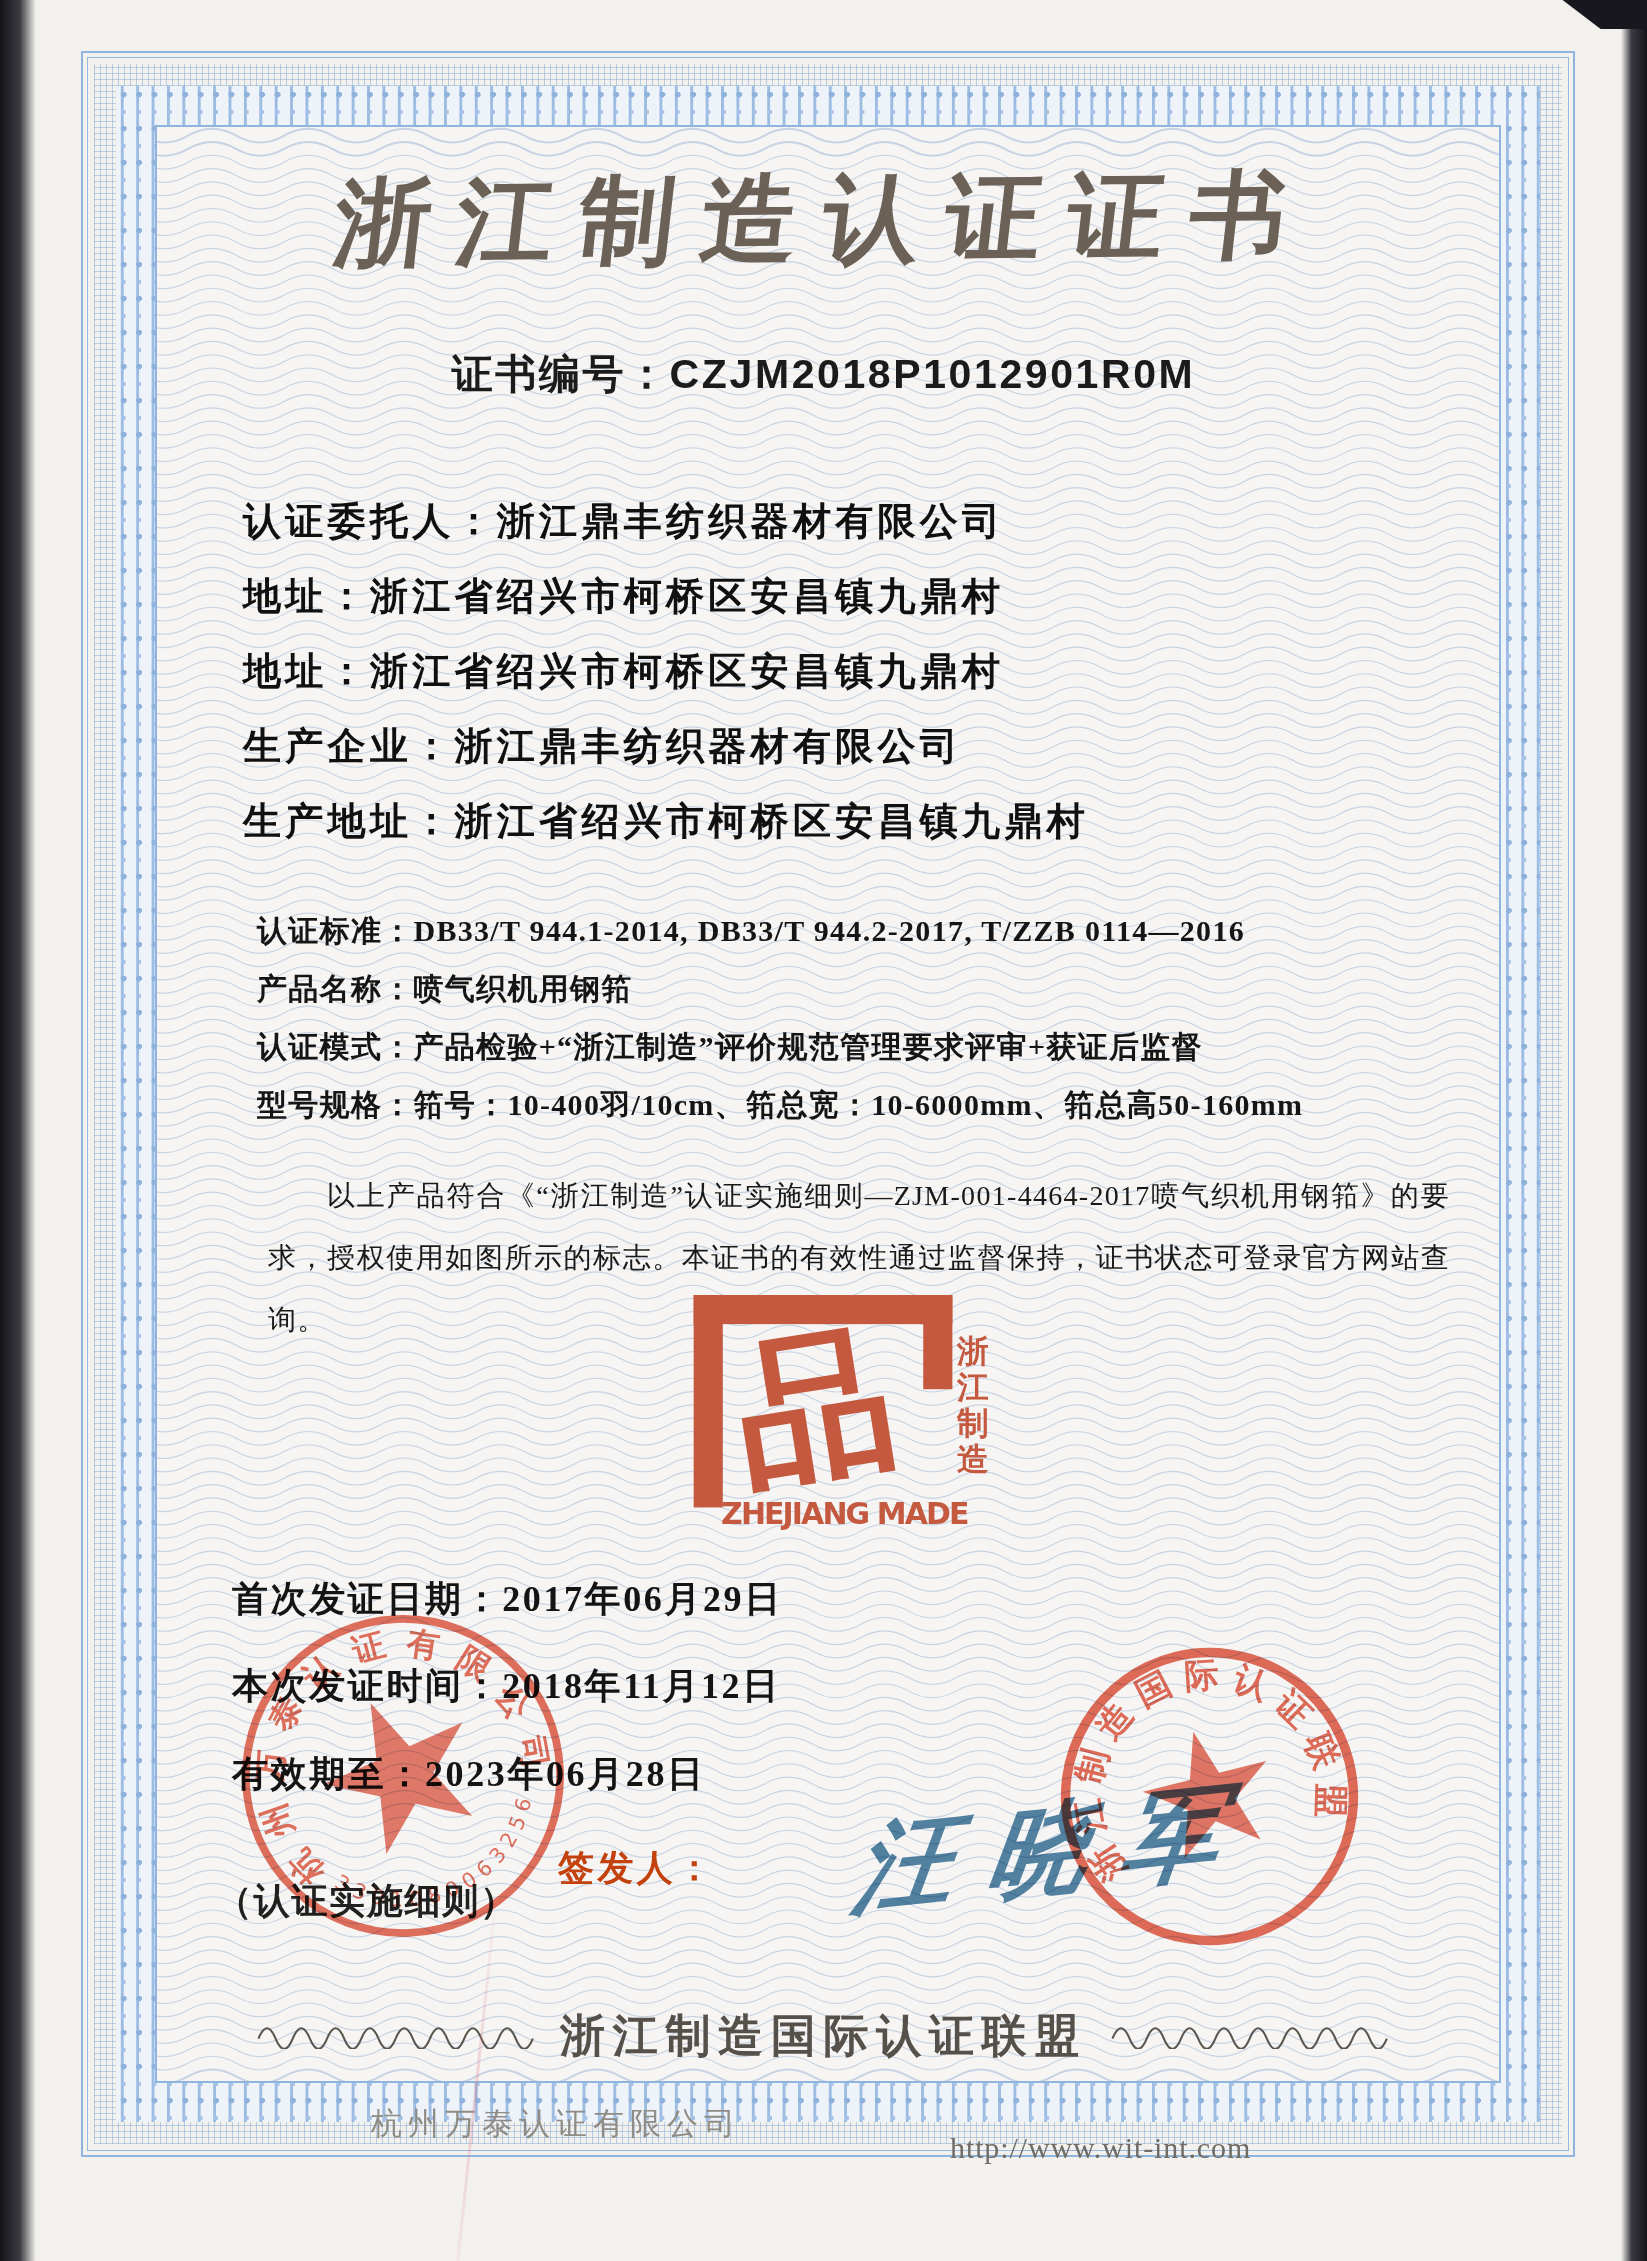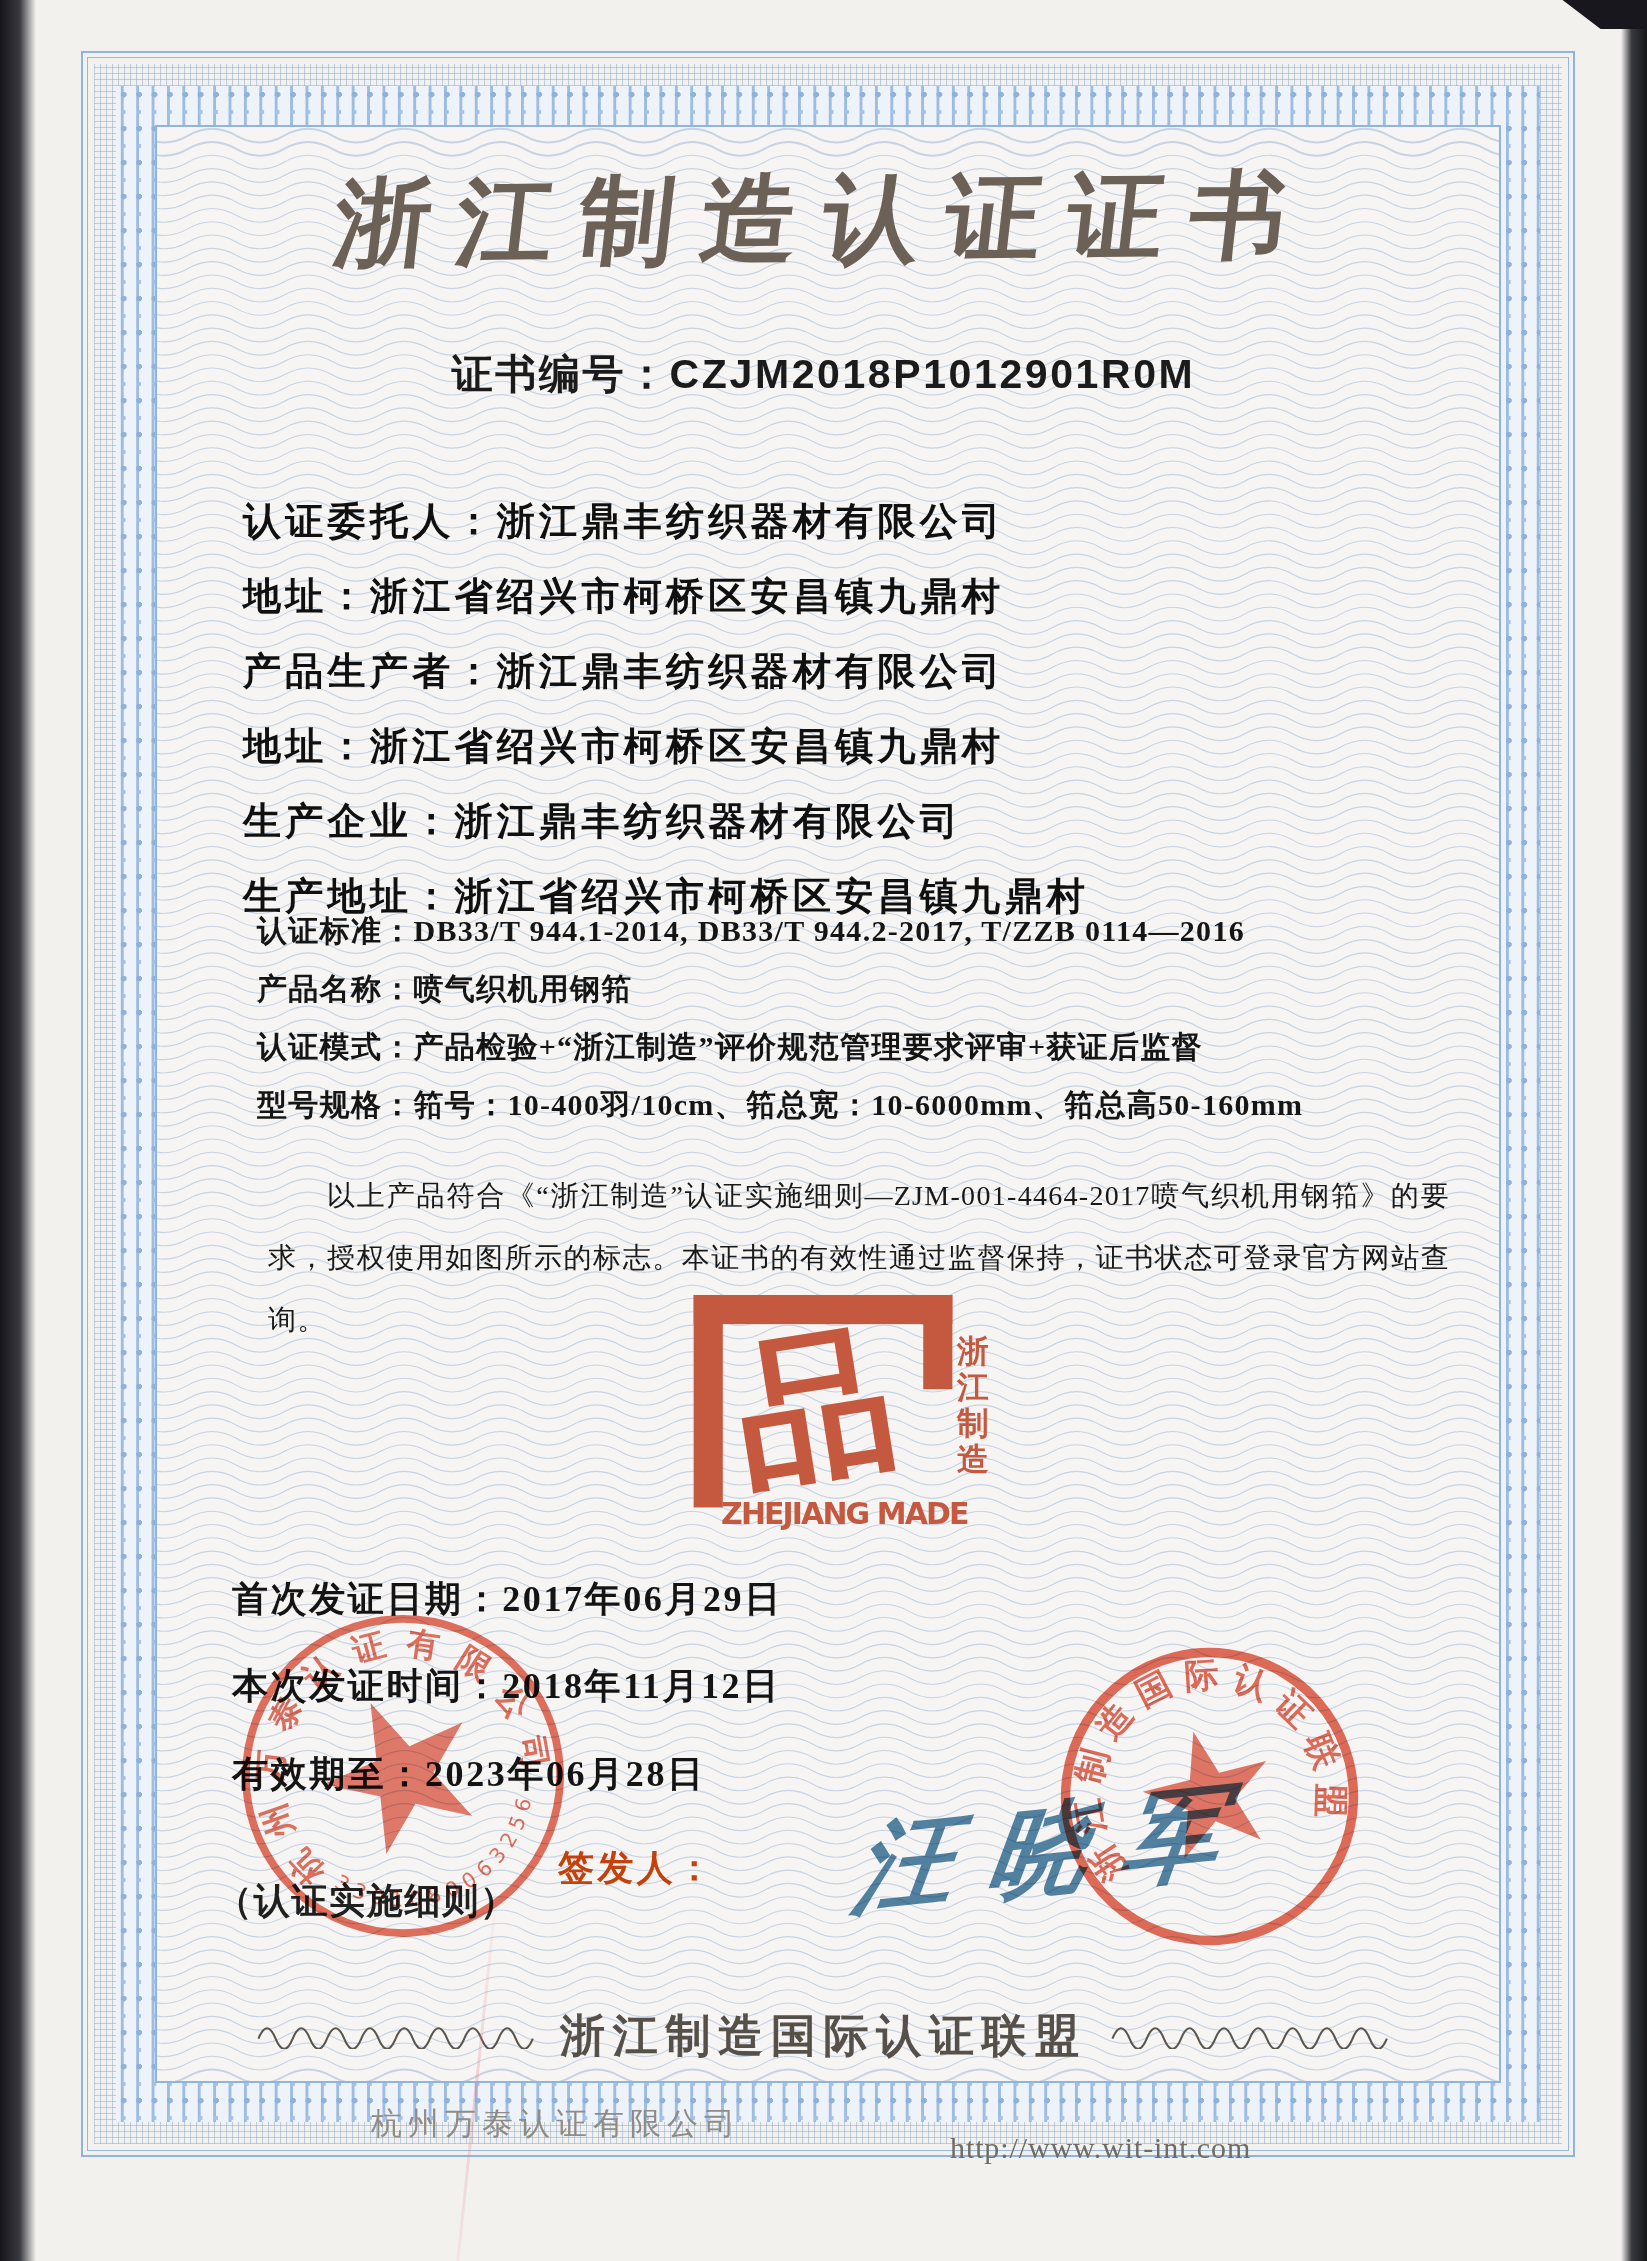--- a/index.html
+++ b/index.html
@@ -229,7 +229,6 @@
   <div class="abs" id="info">
     <div class="line">认证委托人：浙江鼎丰纺织器材有限公司</div>
     <div class="line">地址：浙江省绍兴市柯桥区安昌镇九鼎村</div>
-    <div class="line">产品生产者：浙江鼎丰纺织器材有限公司</div>
     <div class="line">地址：浙江省绍兴市柯桥区安昌镇九鼎村</div>
     <div class="line">生产企业：浙江鼎丰纺织器材有限公司</div>
     <div class="line">生产地址：浙江省绍兴市柯桥区安昌镇九鼎村</div>

